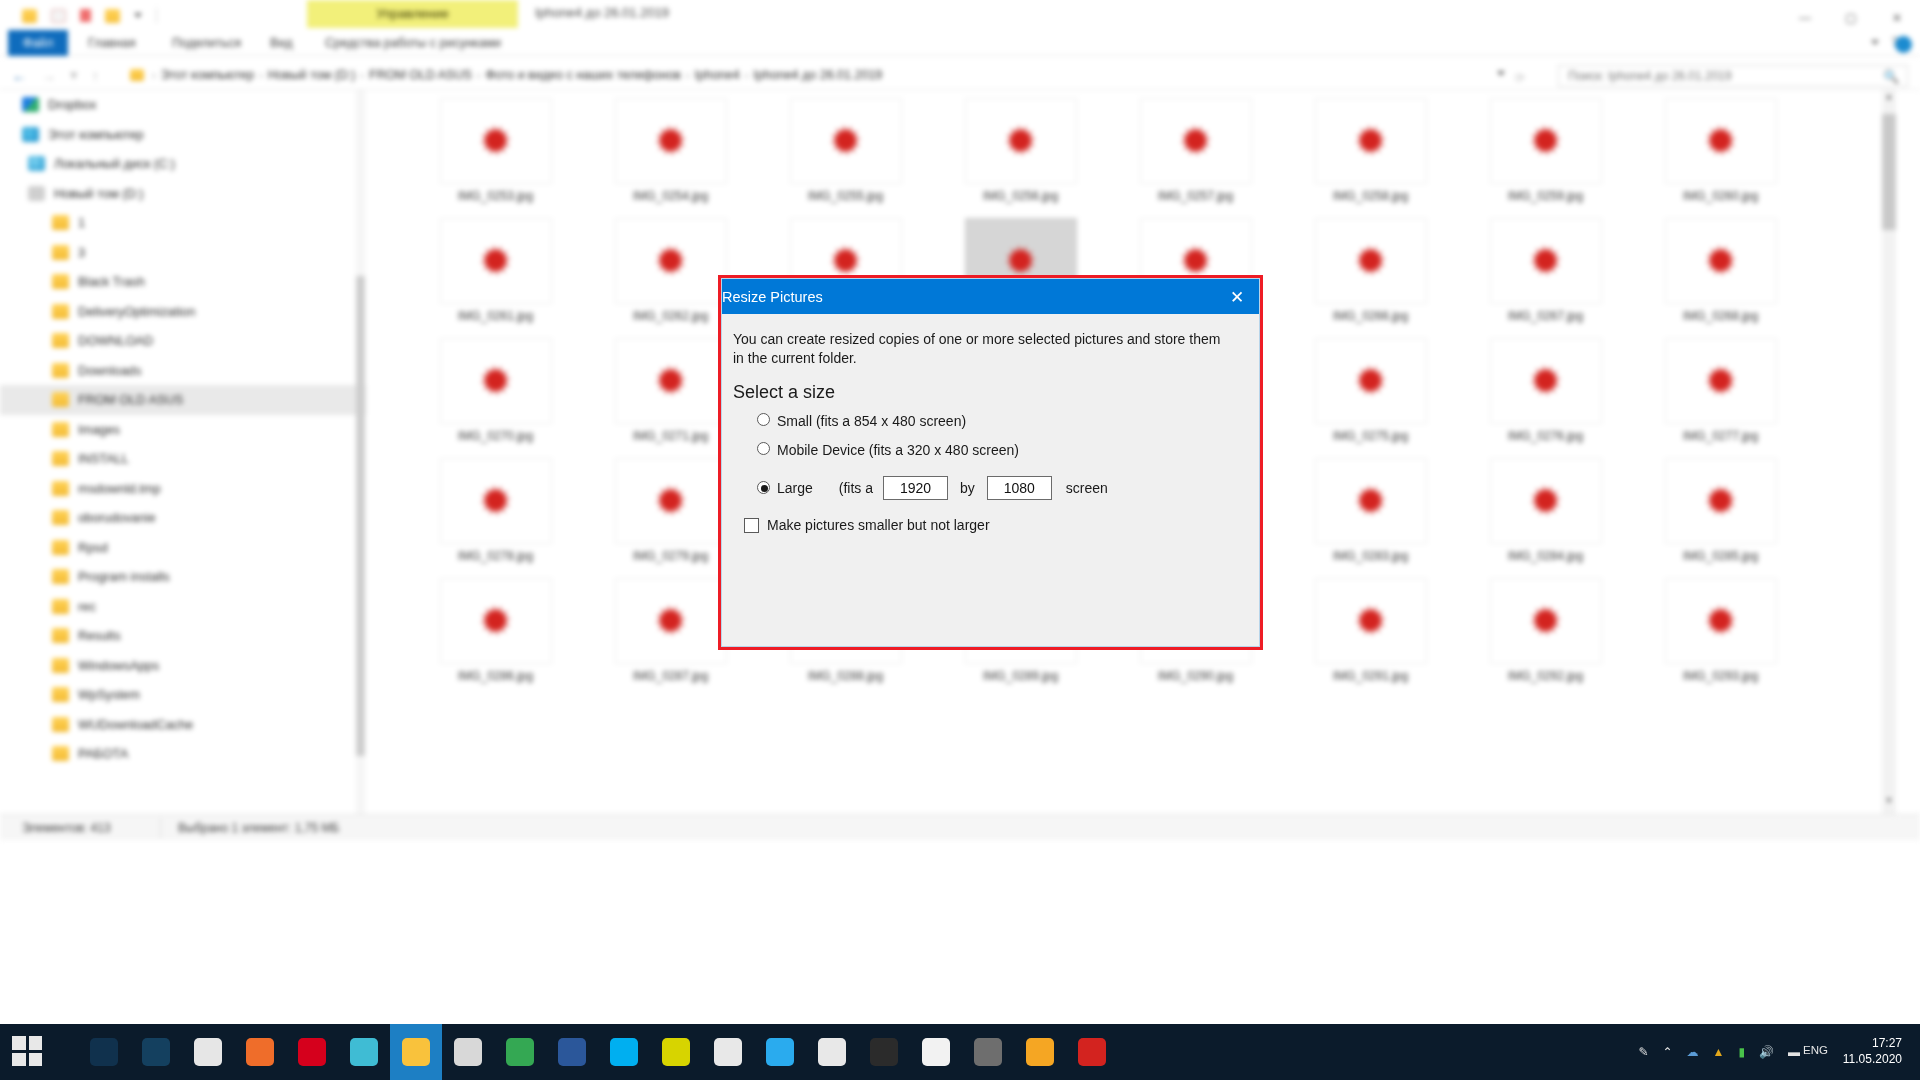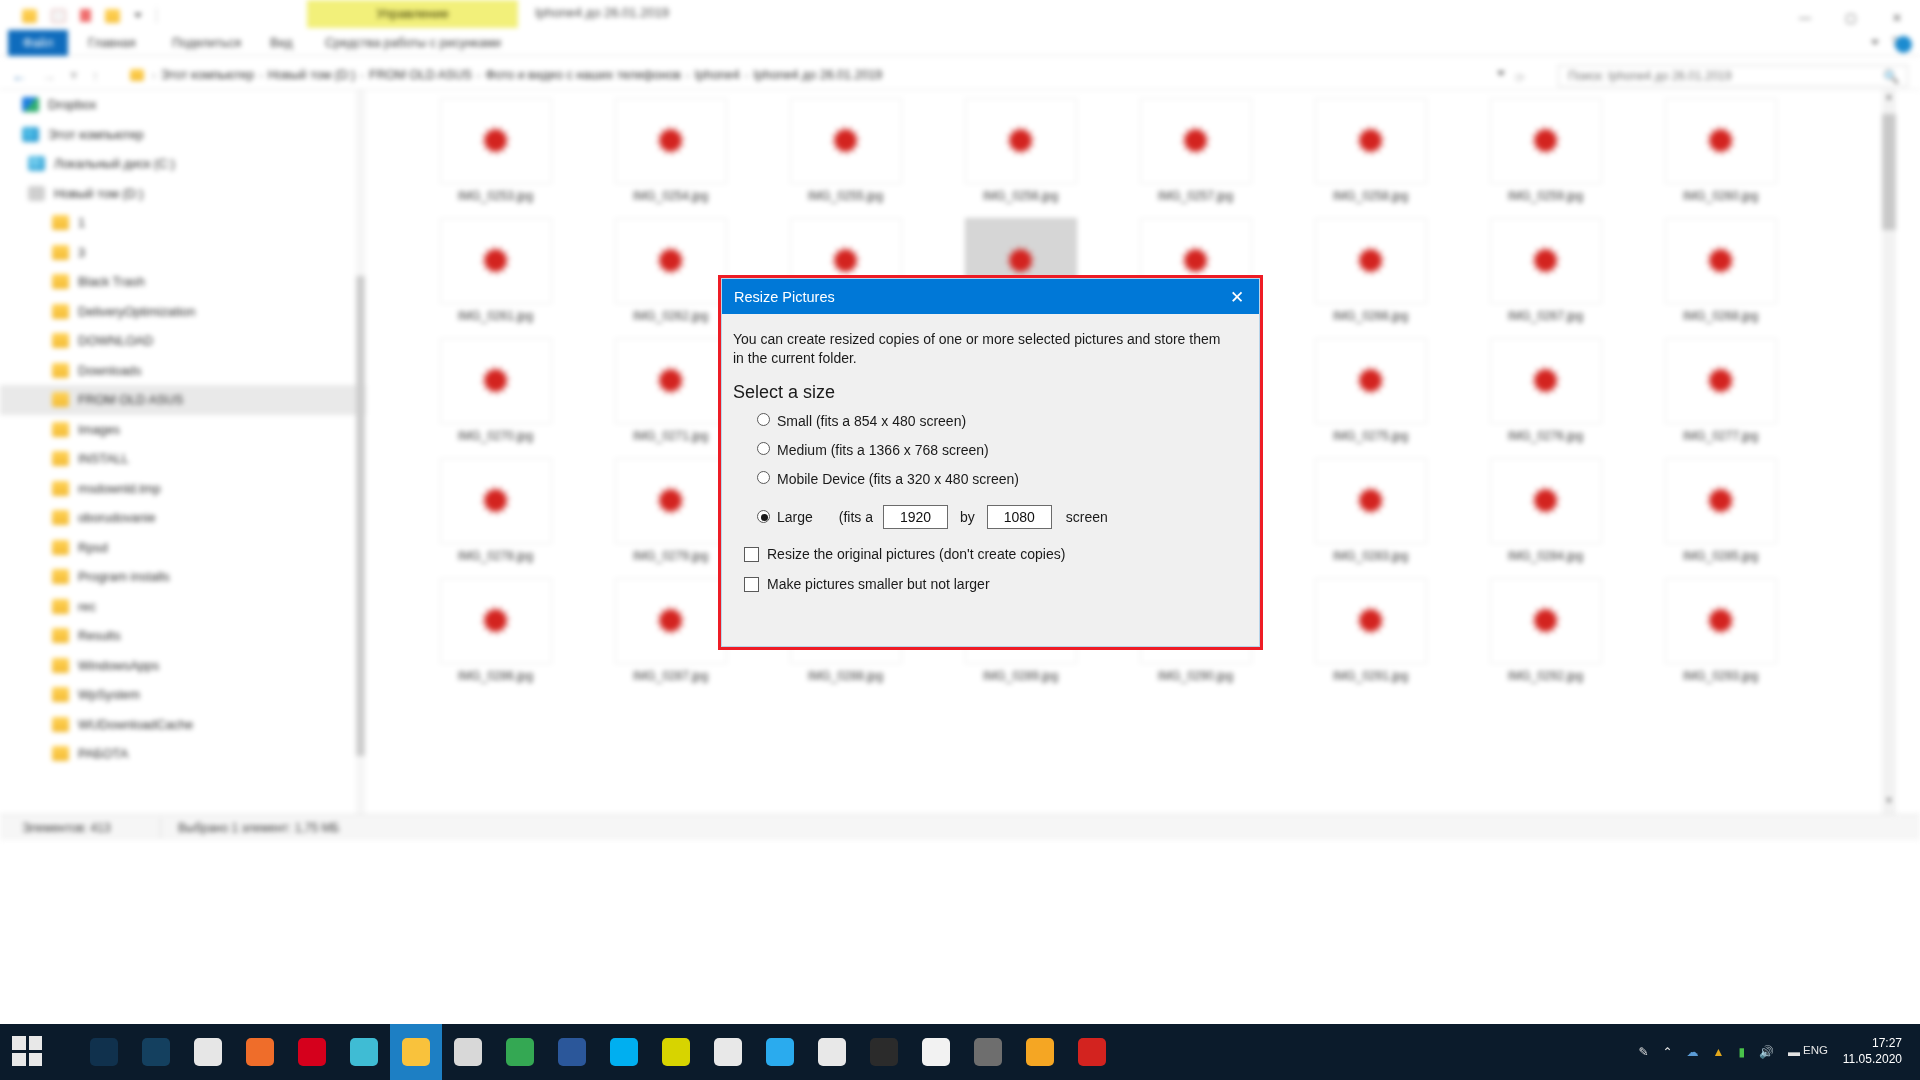--- a/index.html
+++ b/index.html
@@ -154,7 +154,7 @@
   .dlg-title {
     height:35px; background:#0078d7; color:#ffffff;
     display:flex; align-items:center; justify-content:space-between;
-    padding-left:12px;
+    padding-left:0;
   }
   .dlg-title span.t { font-size:14.5px; }
   .dlg-close {

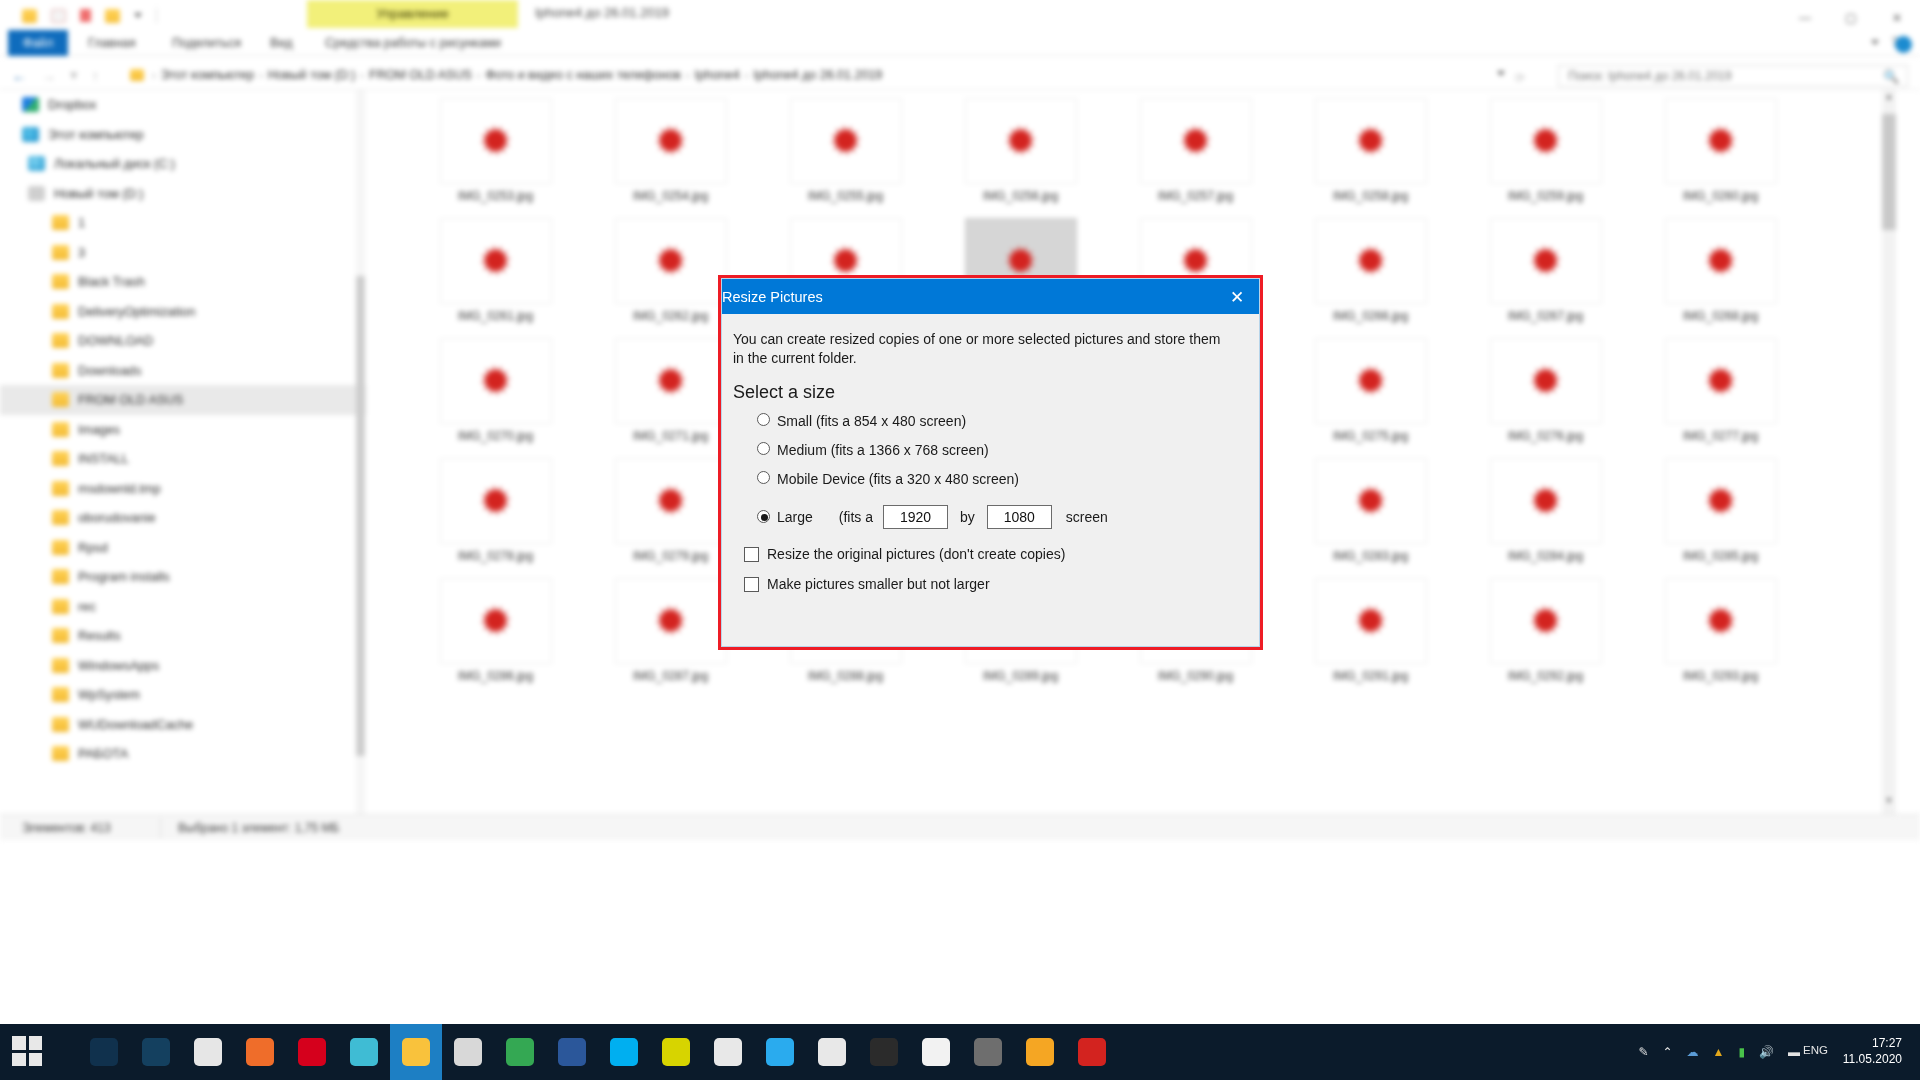--- a/index.html
+++ b/index.html
@@ -724,10 +724,6 @@
       </label>
       <label class="opt">
         <span class="radio"></span>
-        <span>Medium (fits a 1366 x 768 screen)</span>
-      </label>
-      <label class="opt">
-        <span class="radio"></span>
         <span>Mobile Device (fits a 320 x 480 screen)</span>
       </label>
 

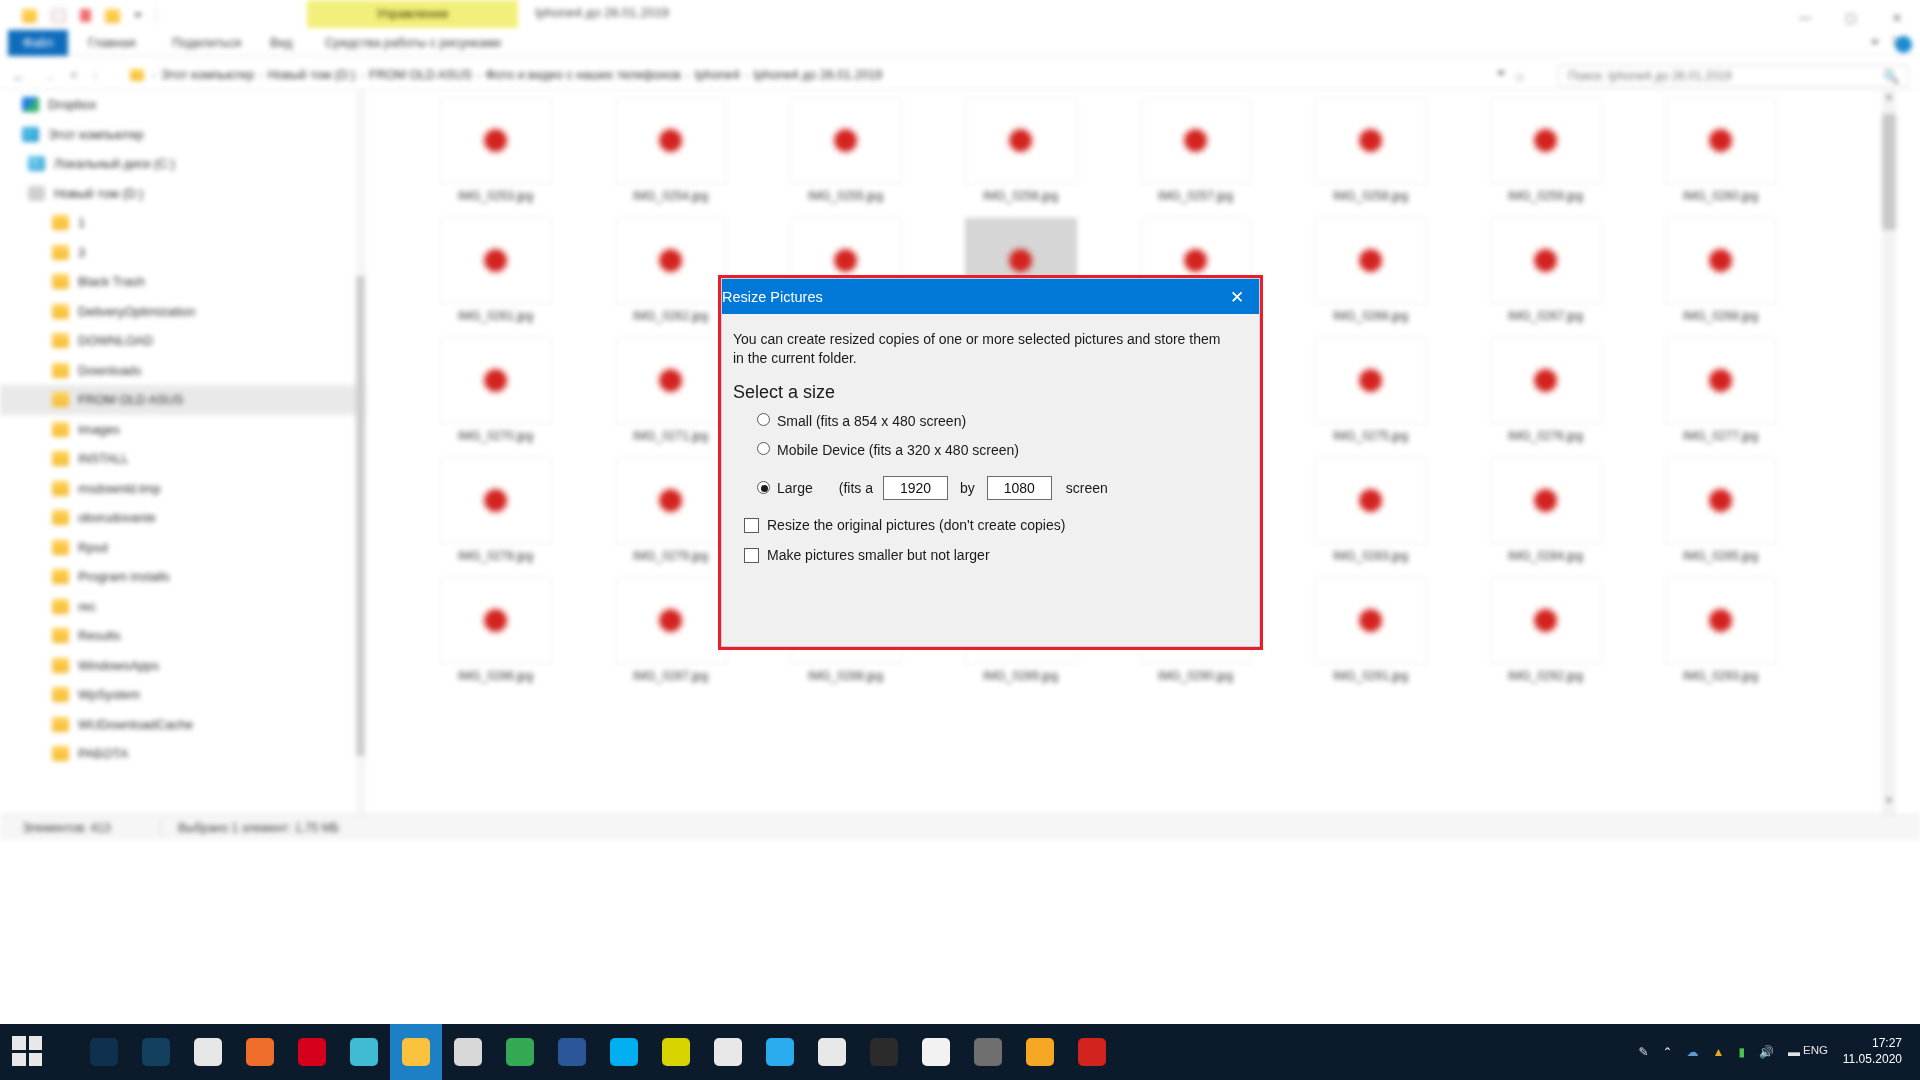--- a/index.html
+++ b/index.html
@@ -741,10 +741,6 @@
     <div style="margin-top:6px;">
       <label class="cb-row">
         <span class="checkbox"></span>
-        <span>Resize the original pictures (don't create copies)</span>
-      </label>
-      <label class="cb-row">
-        <span class="checkbox"></span>
         <span>Make pictures smaller but not larger</span>
       </label>
     </div>

